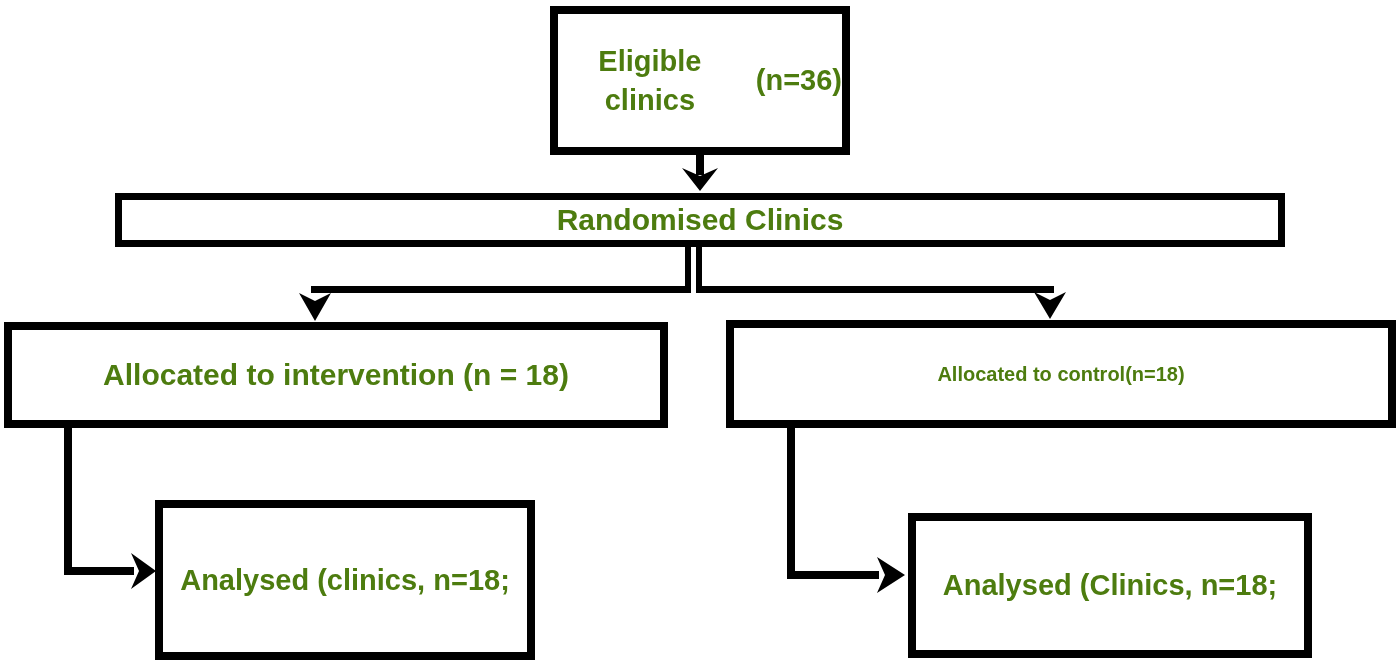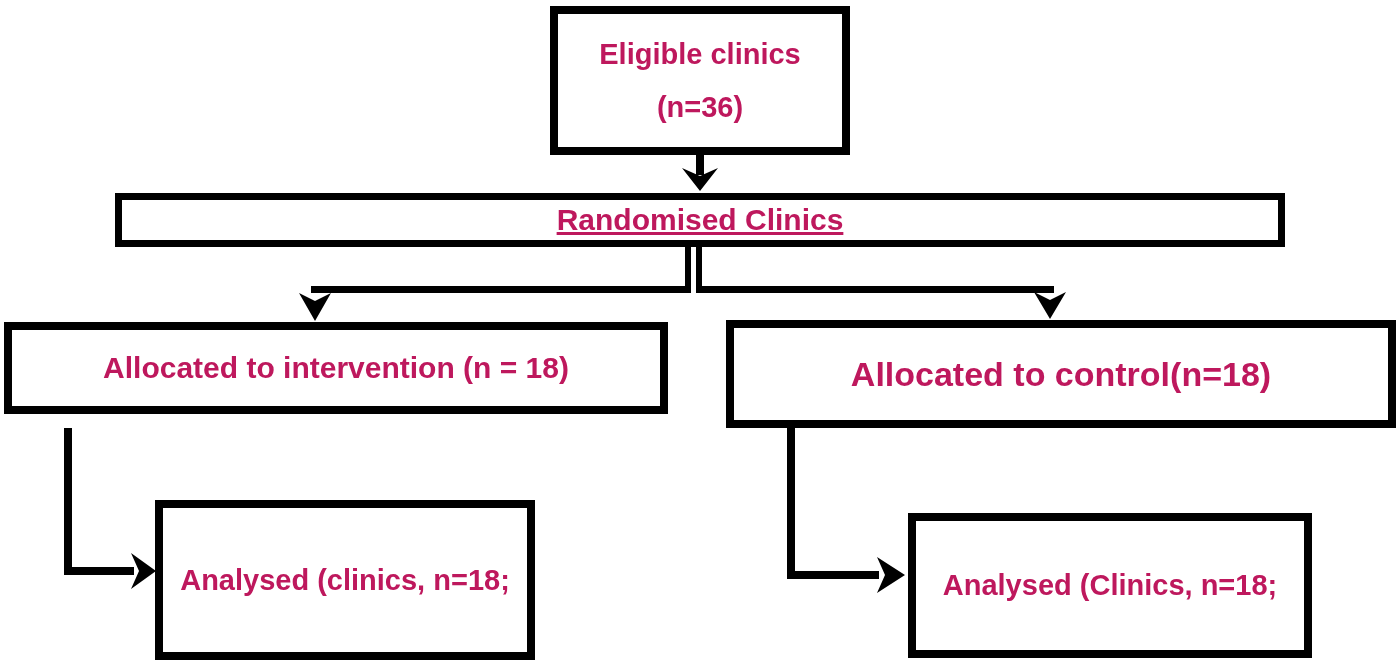--- a/index.html
+++ b/index.html
@@ -29,11 +29,11 @@
     background: #ffffff;
     border: 8px solid #000000;
     display: flex;
-    flex-direction: column;
+    flex-direction: row;
     align-items: center;
     justify-content: center;
     text-align: center;
-    color: #be185d;
+    color: #4d7c0f;
     font-weight: bold;
     z-index: 2;
     line-height: 1.32;

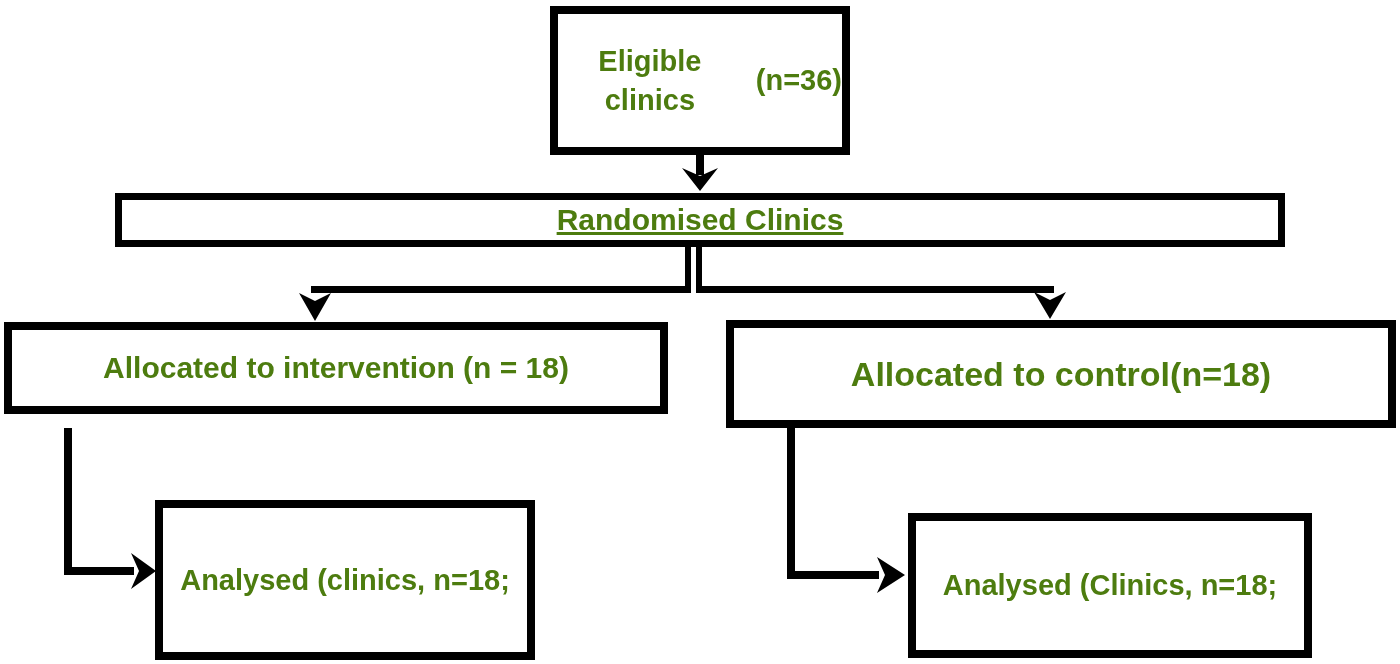--- a/index.html
+++ b/index.html
@@ -47,7 +47,6 @@
     left: 115px; top: 193px; width: 1170px; height: 54px;
     border-width: 7px;
     font-size: 30px;
-    text-decoration: underline;
   }
   #box-intervention {
     left: 4px; top: 322px; width: 664px; height: 92px;

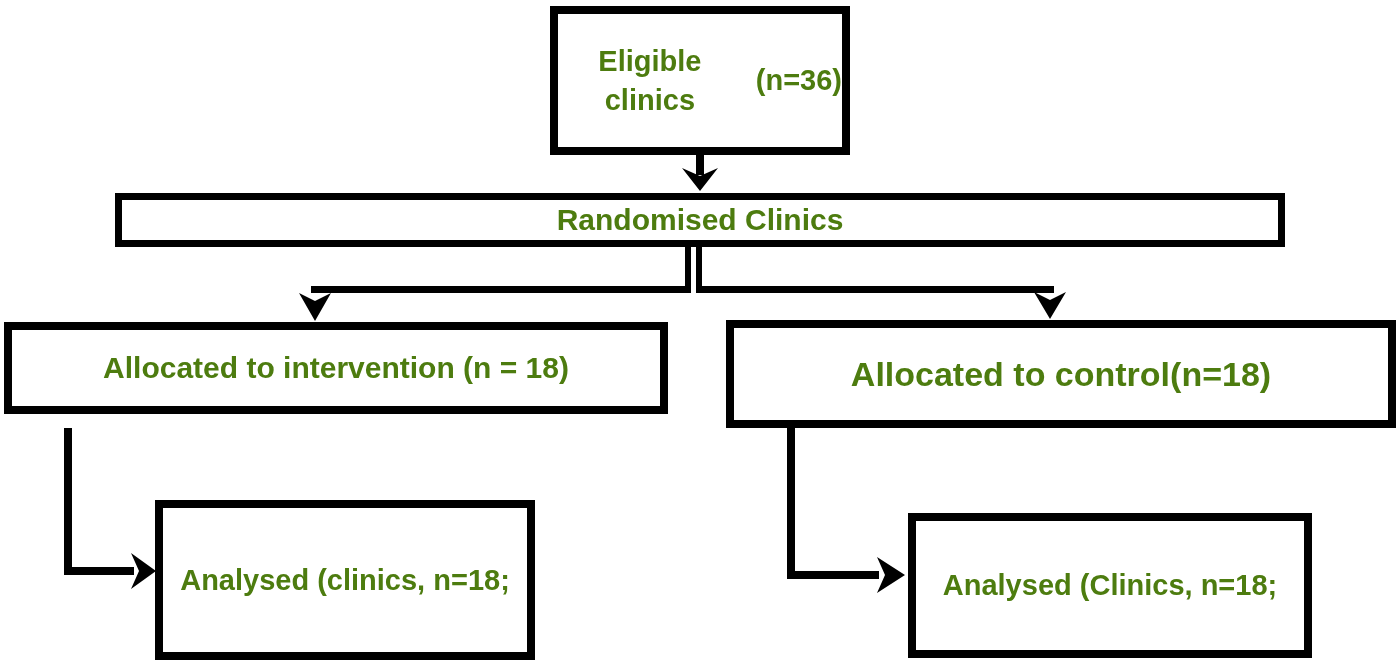--- a/index.html
+++ b/index.html
@@ -49,7 +49,7 @@
     font-size: 30px;
   }
   #box-intervention {
-    left: 4px; top: 322px; width: 664px; height: 92px;
+    left: 4px; top: 322px; width: 664px; height: 106px;
     font-size: 30px;
   }
   #box-control {

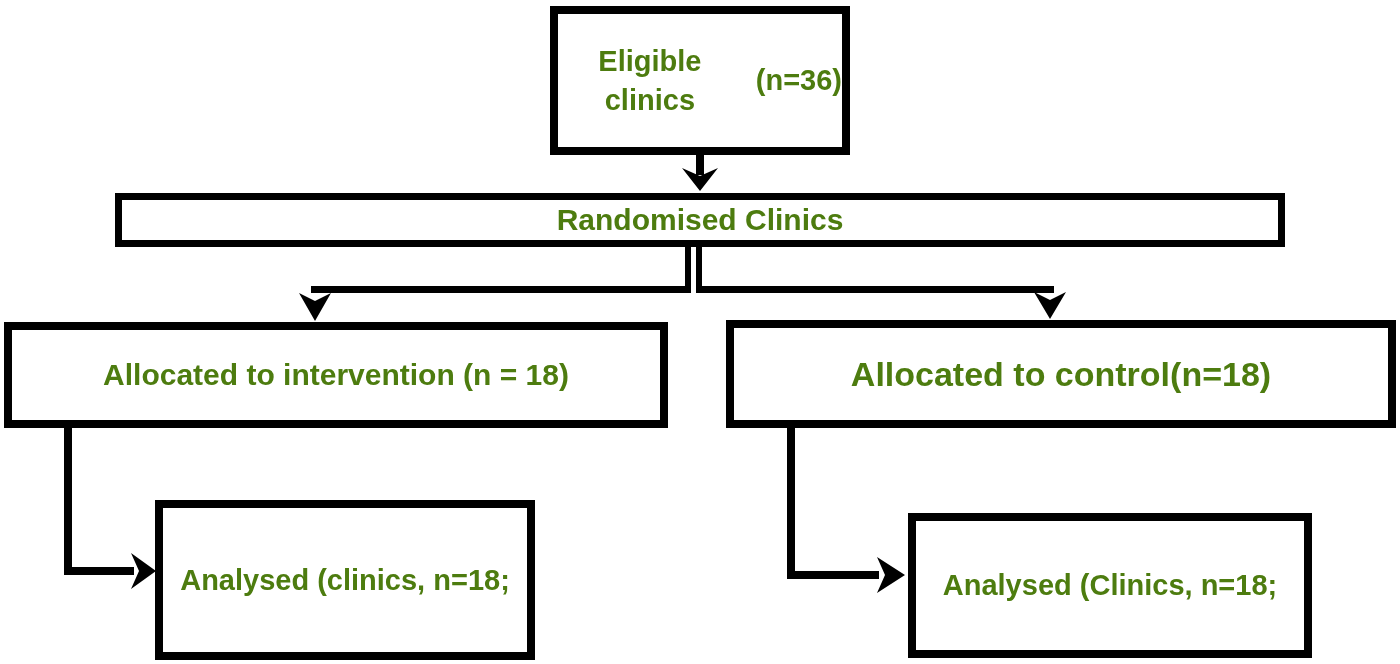--- a/index.html
+++ b/index.html
@@ -54,7 +54,7 @@
   }
   #box-control {
     left: 726px; top: 320px; width: 670px; height: 108px;
-    font-size: 34px;
+    font-size: 20px;
   }
   #box-analysed-intervention {
     left: 155px; top: 500px; width: 380px; height: 160px;

